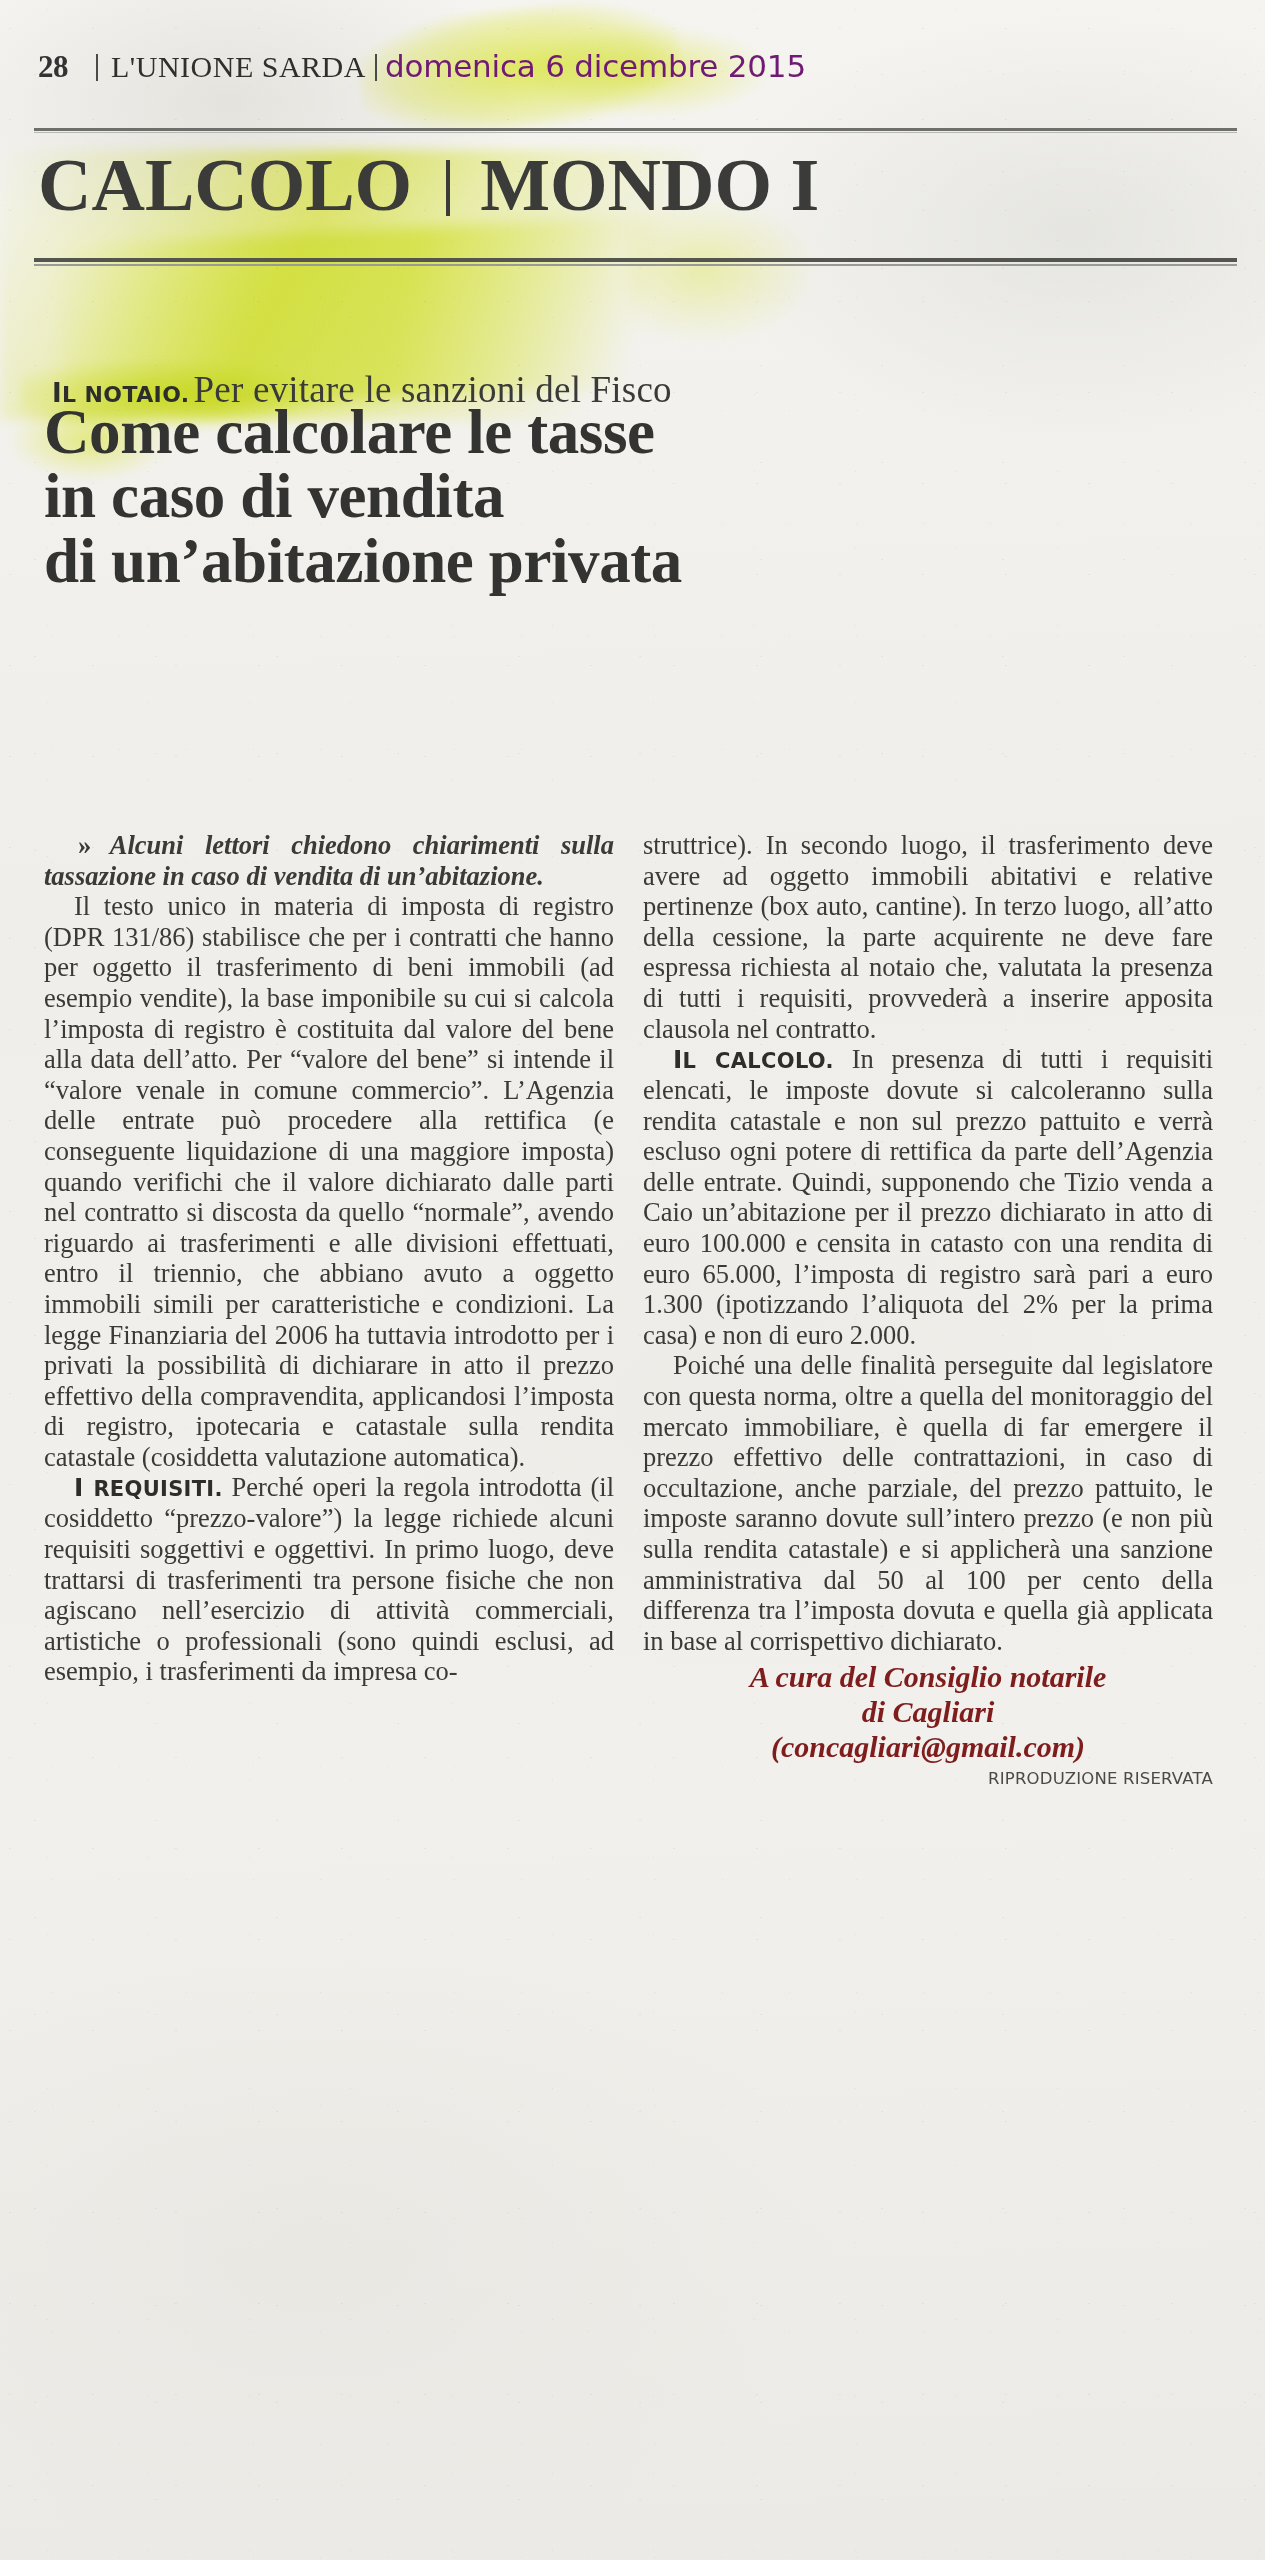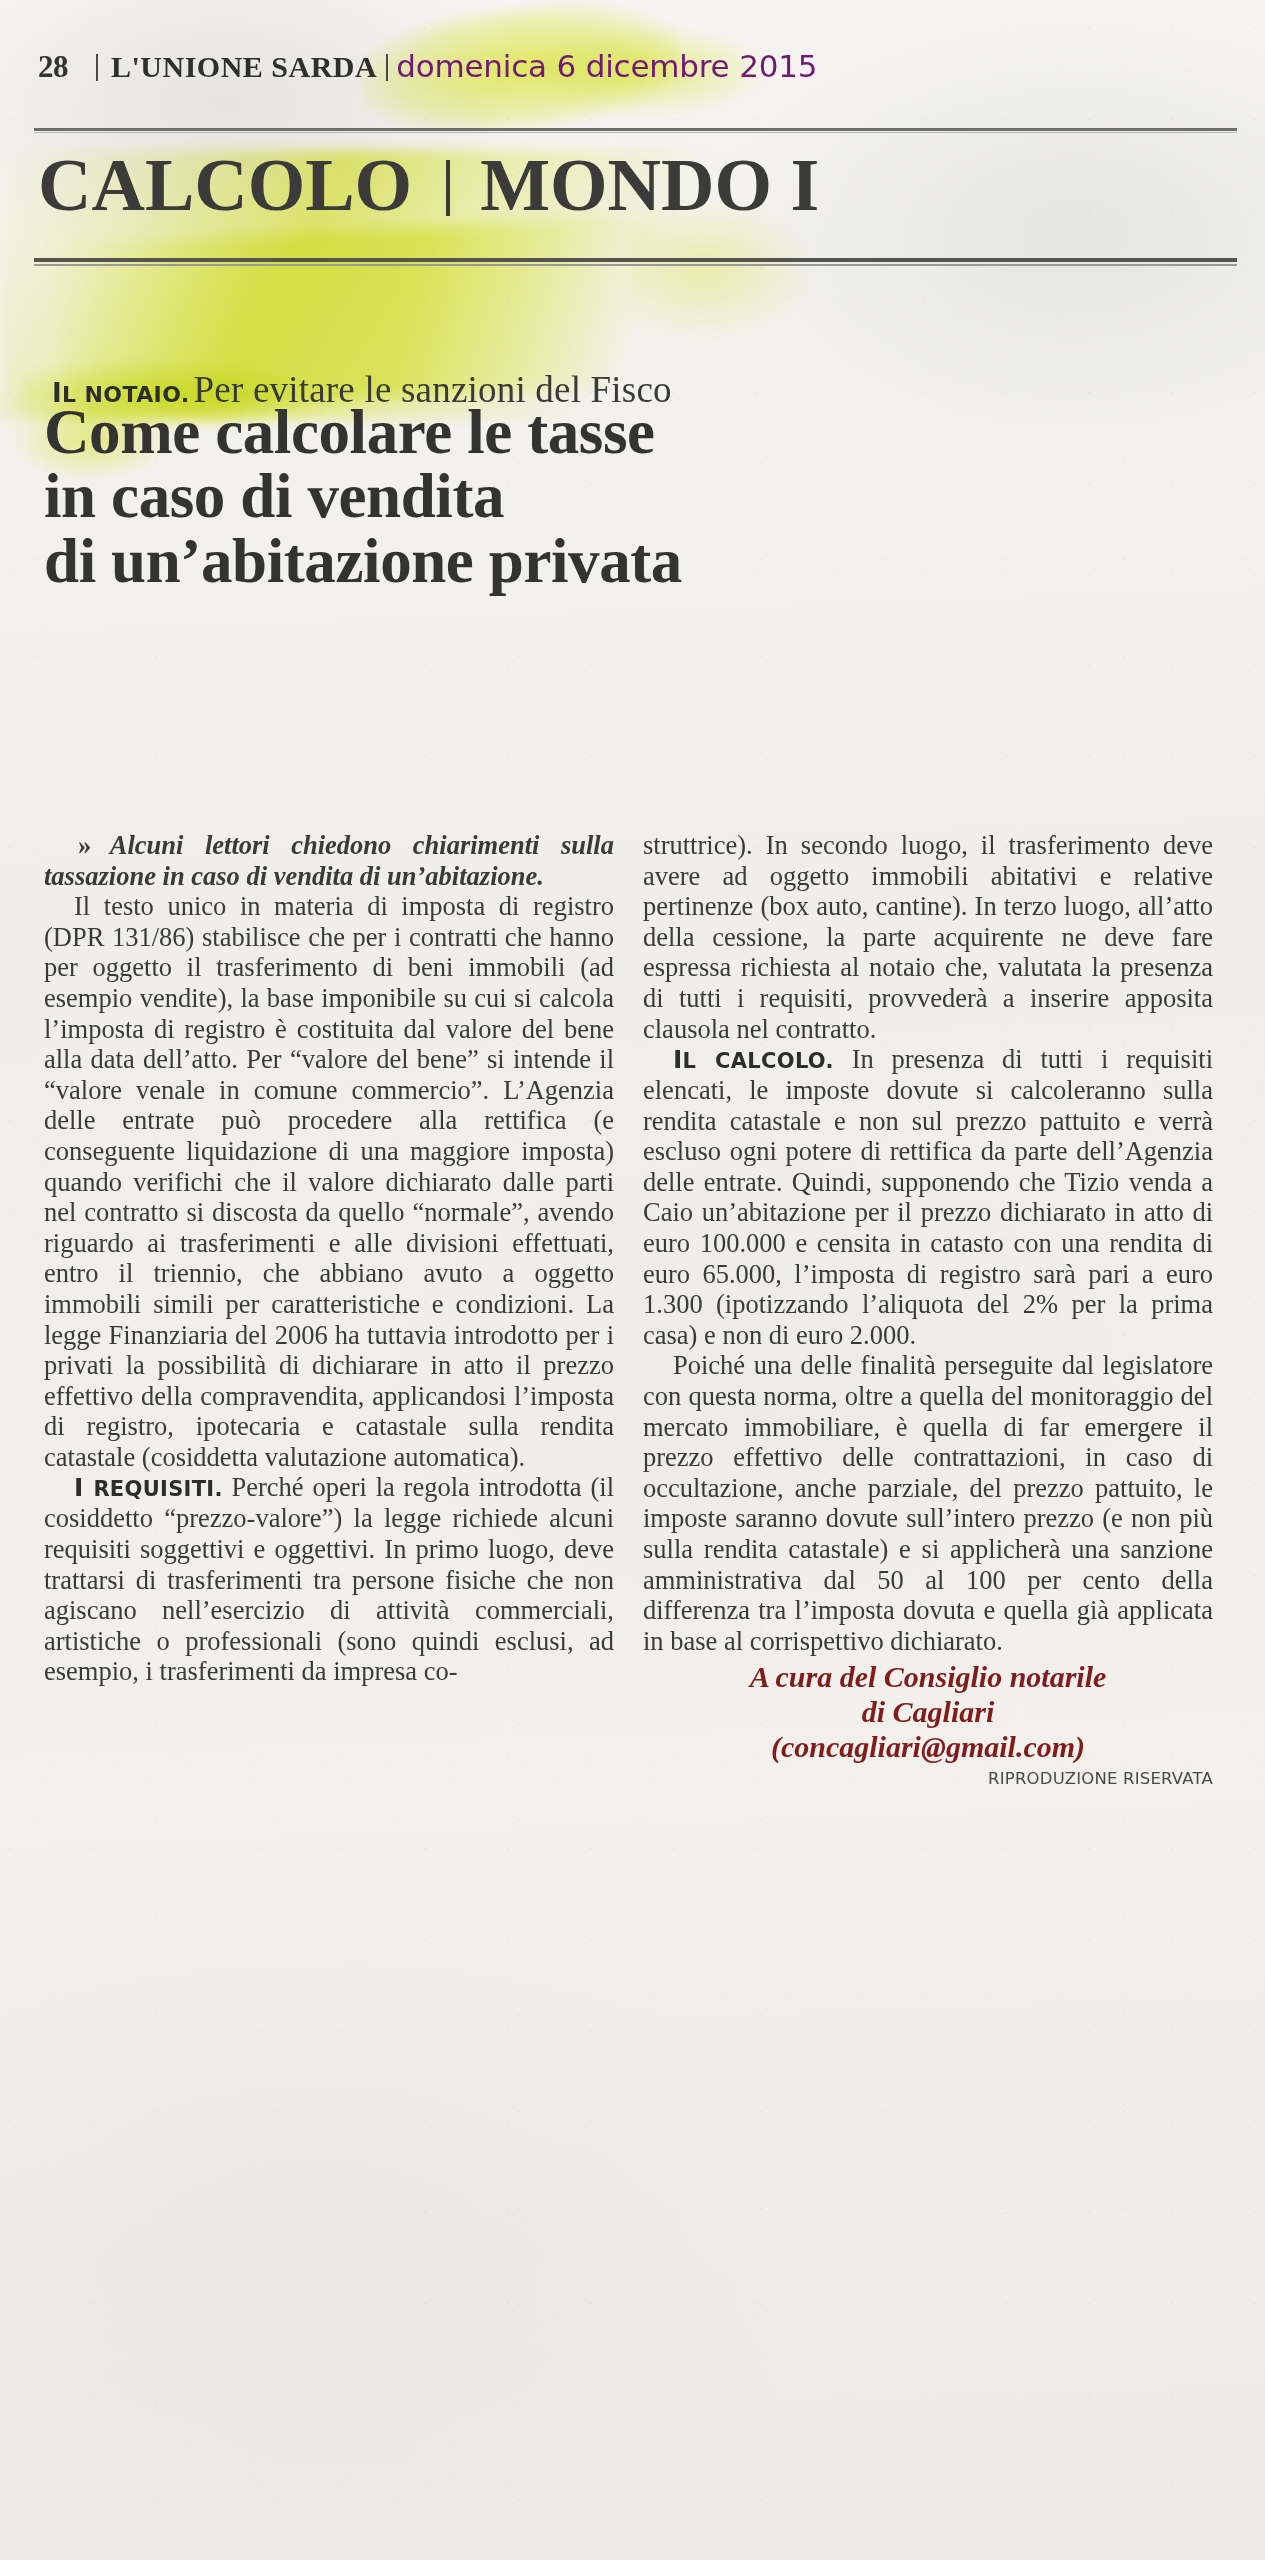--- a/index.html
+++ b/index.html
@@ -63,7 +63,7 @@
   .mh-sep.s2{margin:0 8px 0 9px;}
   .mh-title{
     font-family:"Liberation Serif", serif;
-    font-weight:bold;font-size:30px;letter-spacing:.5px;color:#2f2f2d;
+    font-weight:normal;font-size:30px;letter-spacing:.5px;color:#2f2f2d;
     white-space:nowrap;
   }
   .mh-date{

